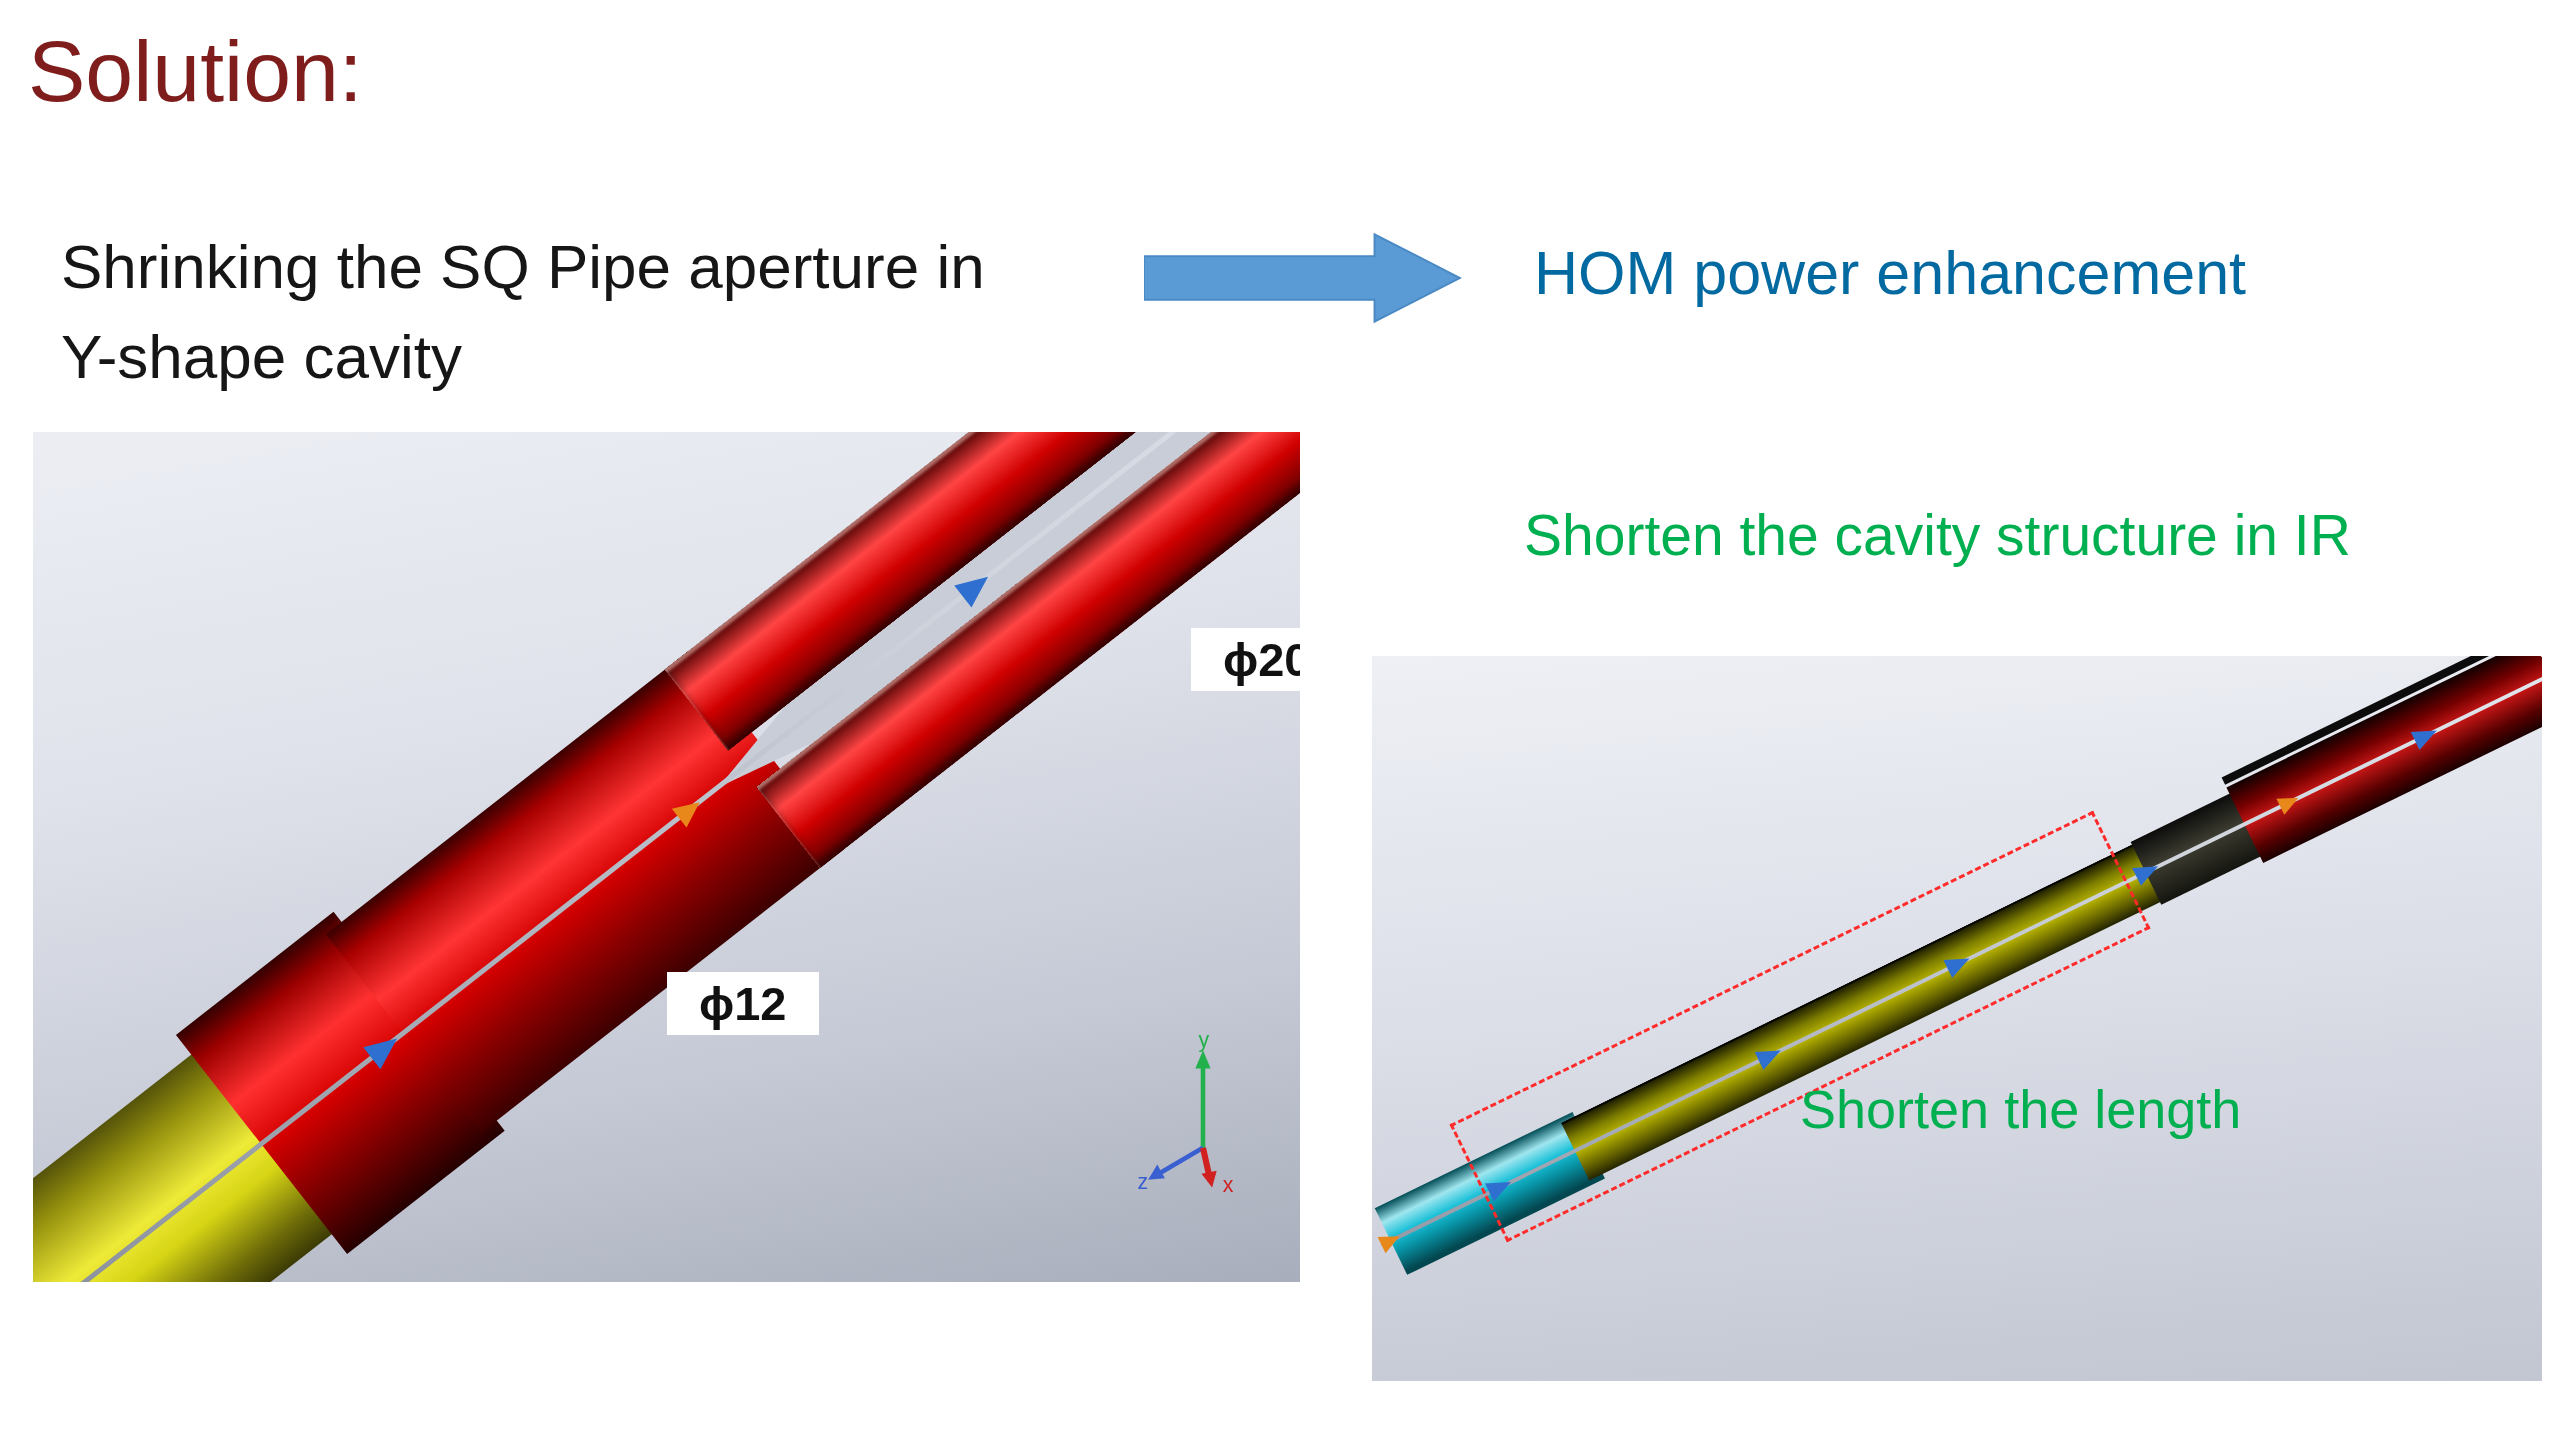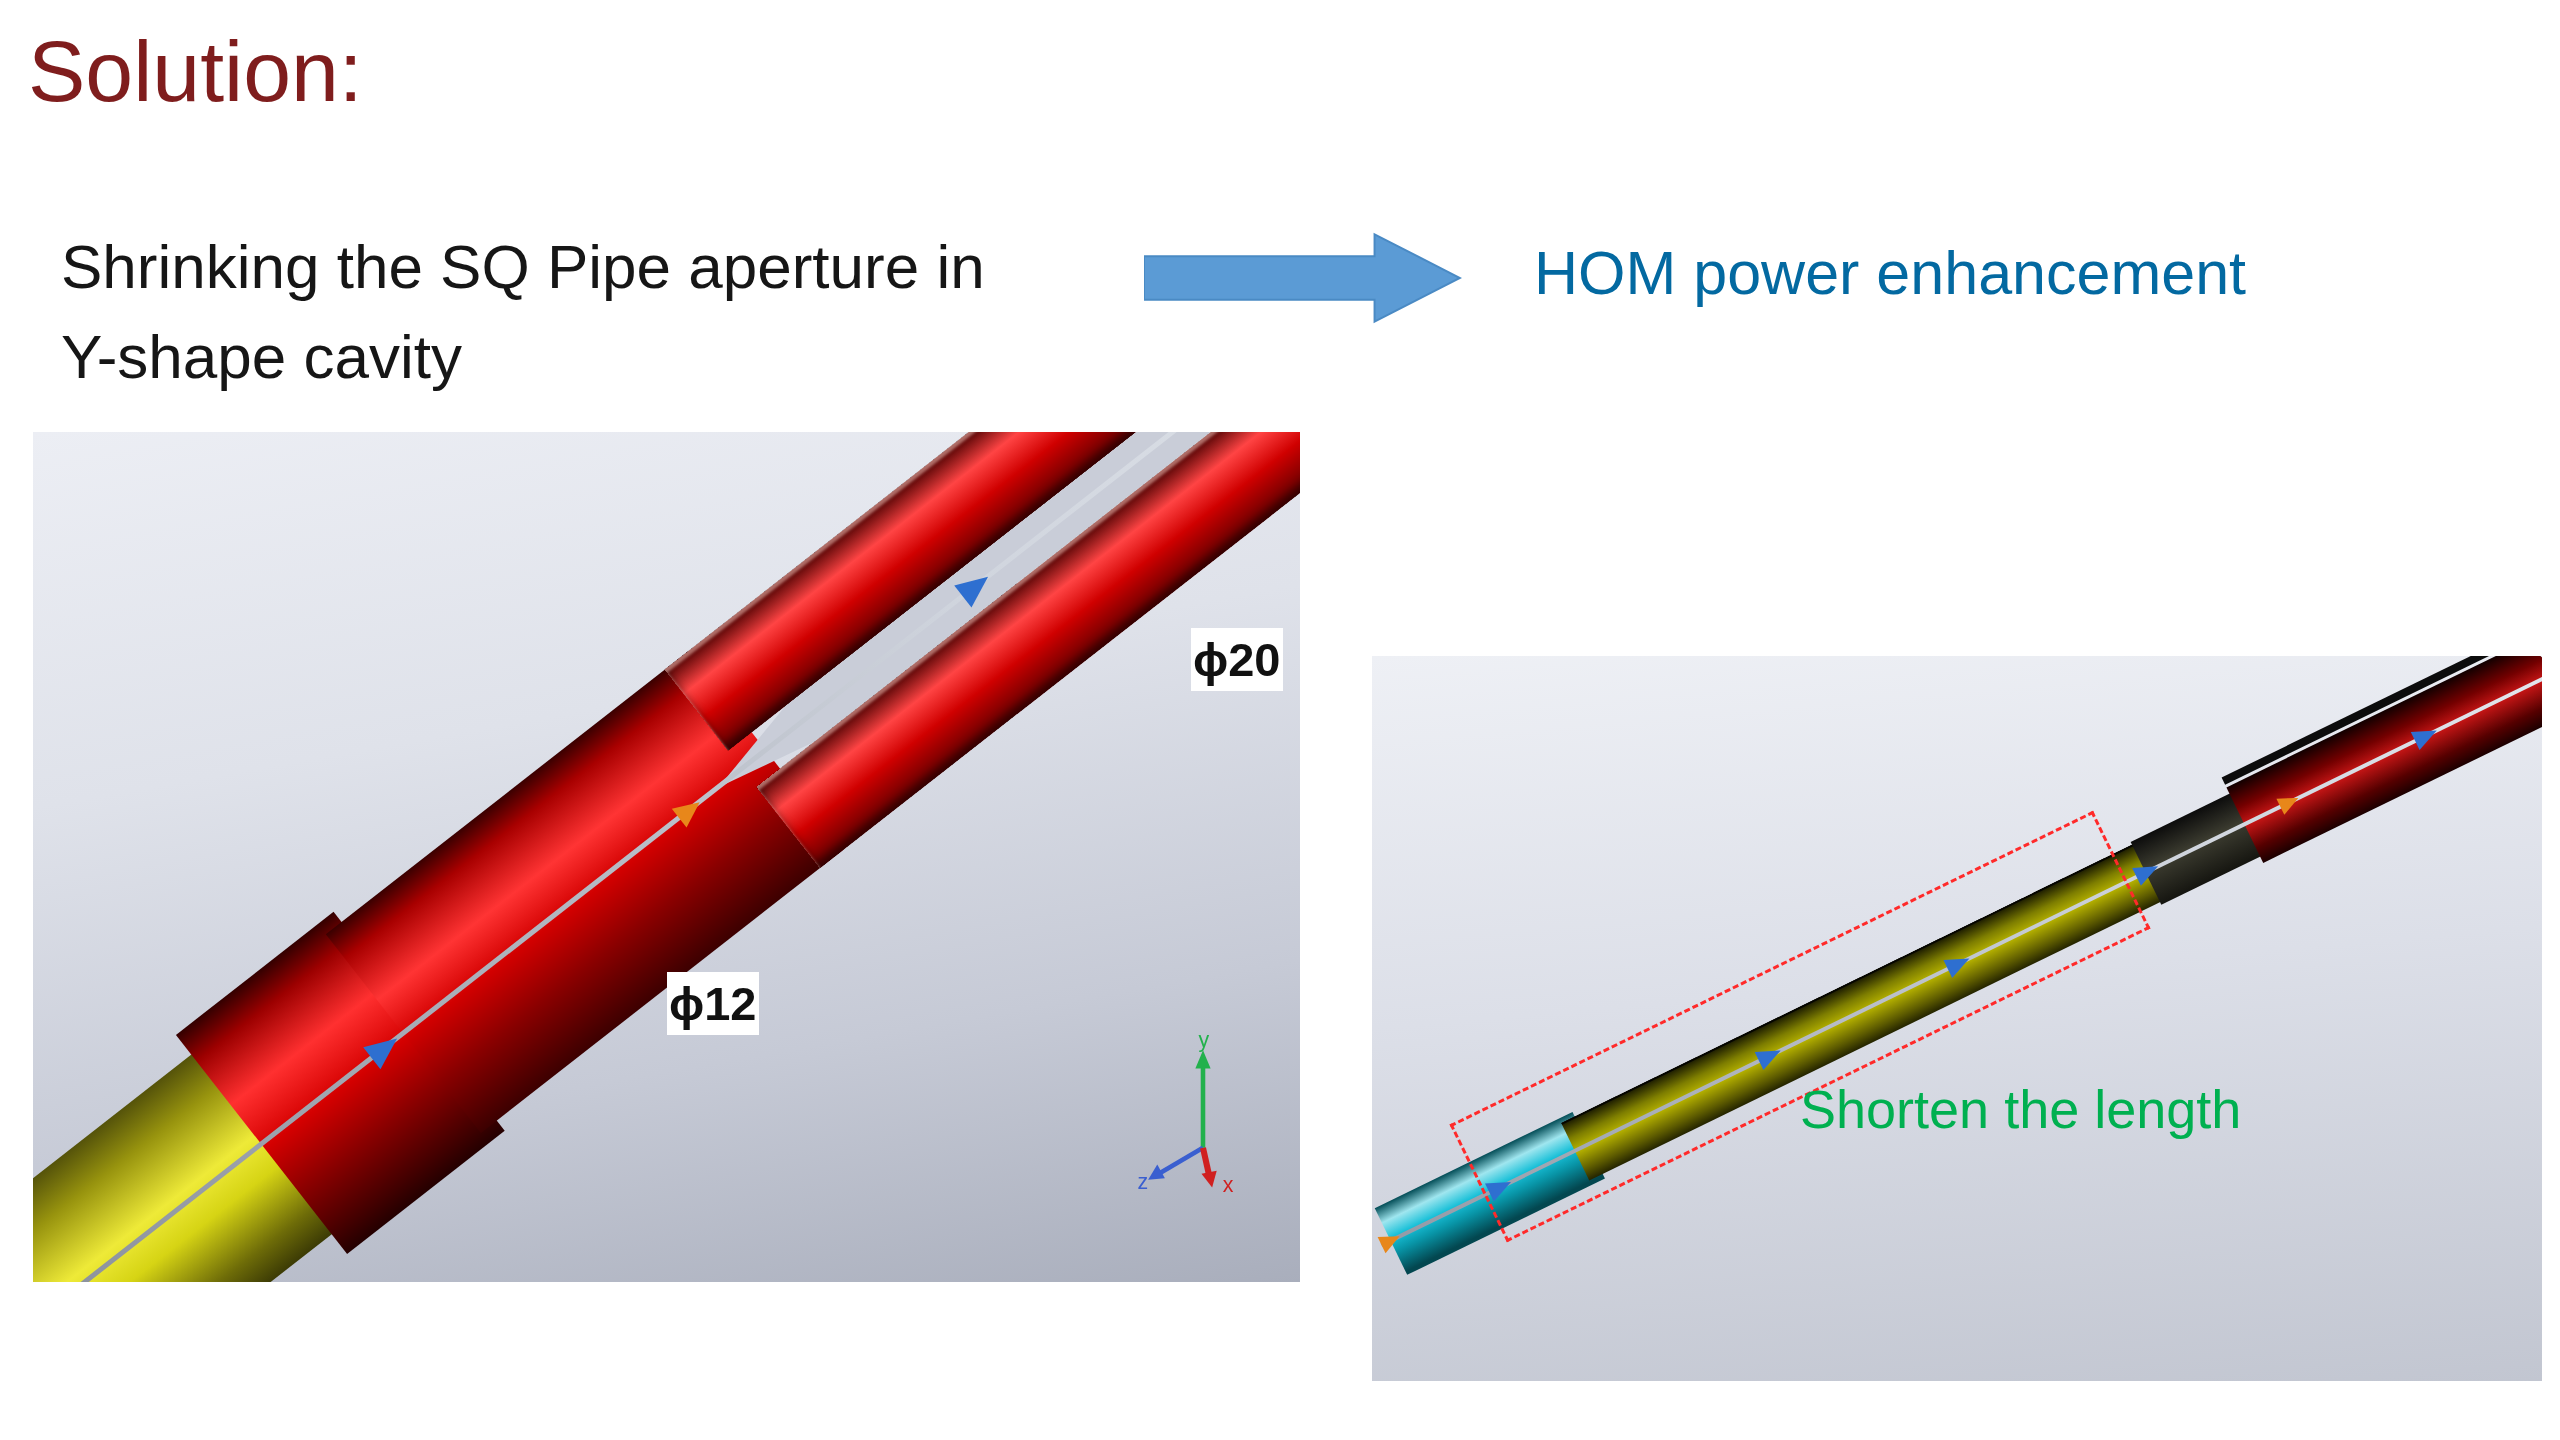--- a/index.html
+++ b/index.html
@@ -94,6 +94,7 @@
 
   <div class="result-text">HOM power enhancement</div>
 
+  <div class="caption-ir">Shorten the cavity structure in IR</div>
 
   <div class="fig fig-left">
     <div class="pipes-l">

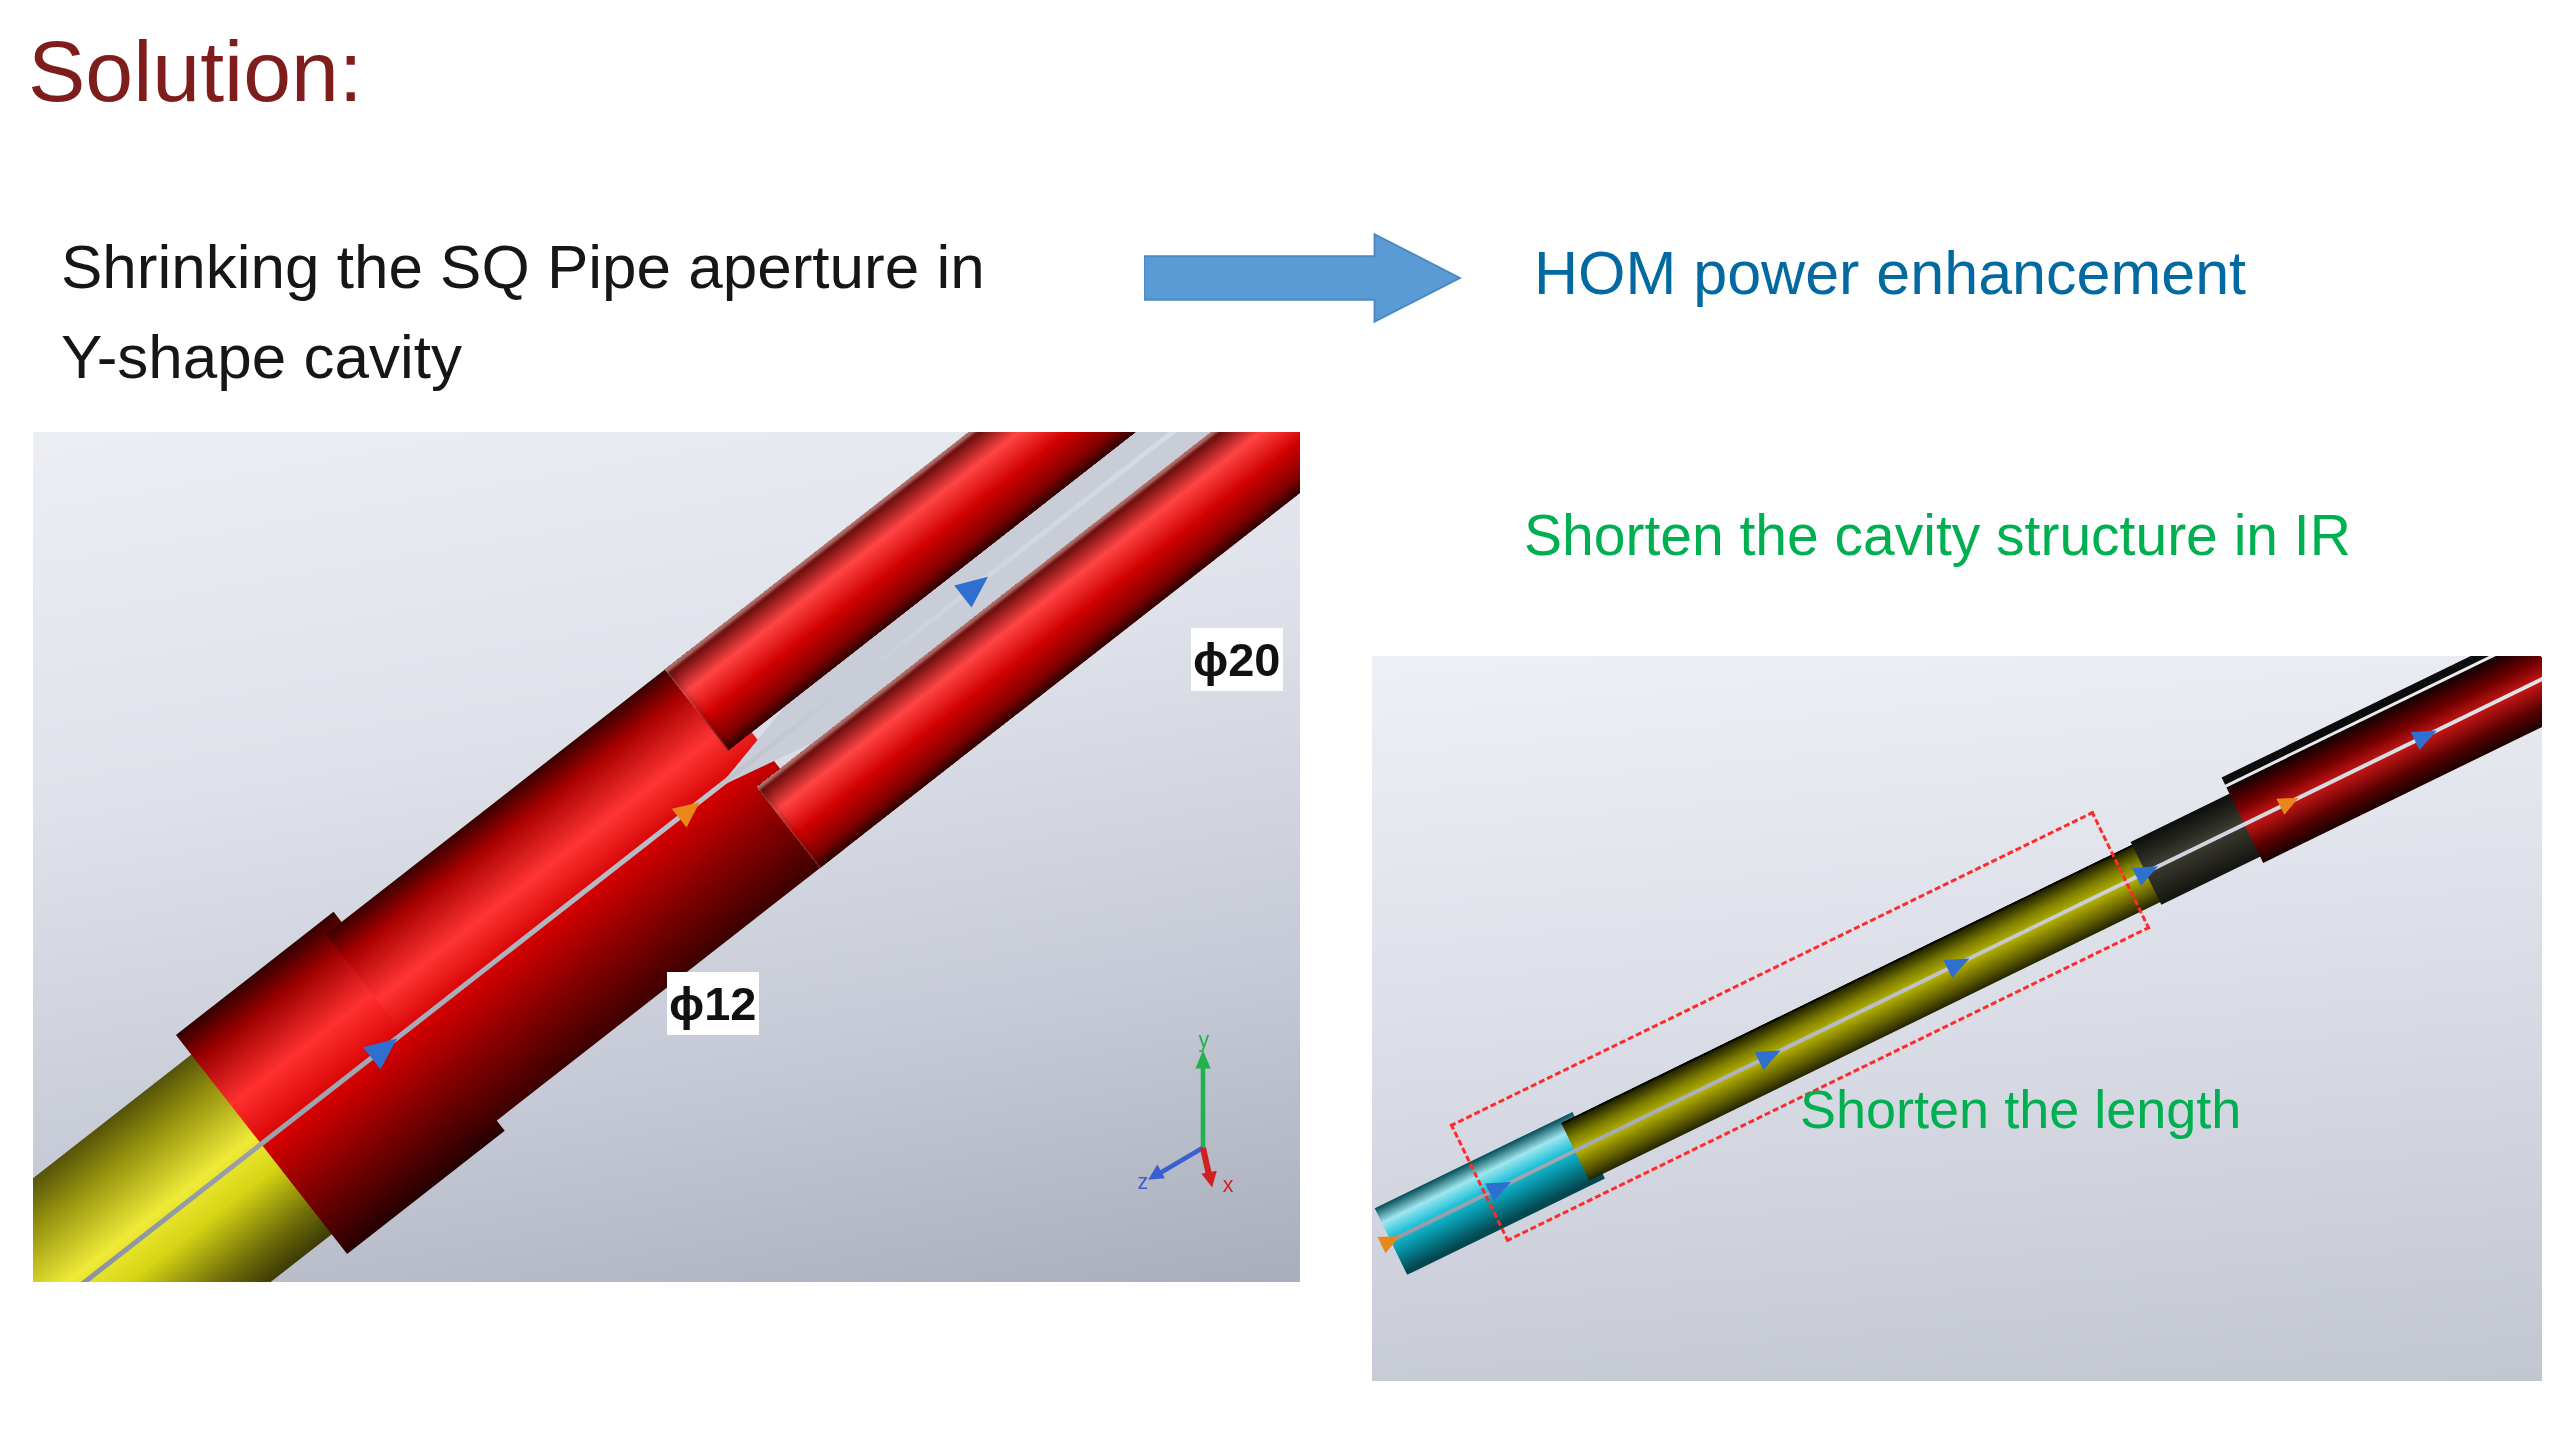--- a/index.html
+++ b/index.html
@@ -51,7 +51,7 @@
   .cone-orange-s{border-top:9px solid transparent;border-bottom:9px solid transparent;border-left:20px solid #e8871a;}
 
   .phi-label{position:absolute;background:#ffffff;color:#111;font-size:47px;font-weight:bold;
-    padding:4px 2px;z-index:10;}
+    padding:4px 32px;z-index:10;}
   .phi20{left:1158px;top:196px;}
   .phi12{left:634px;top:540px;}
 

